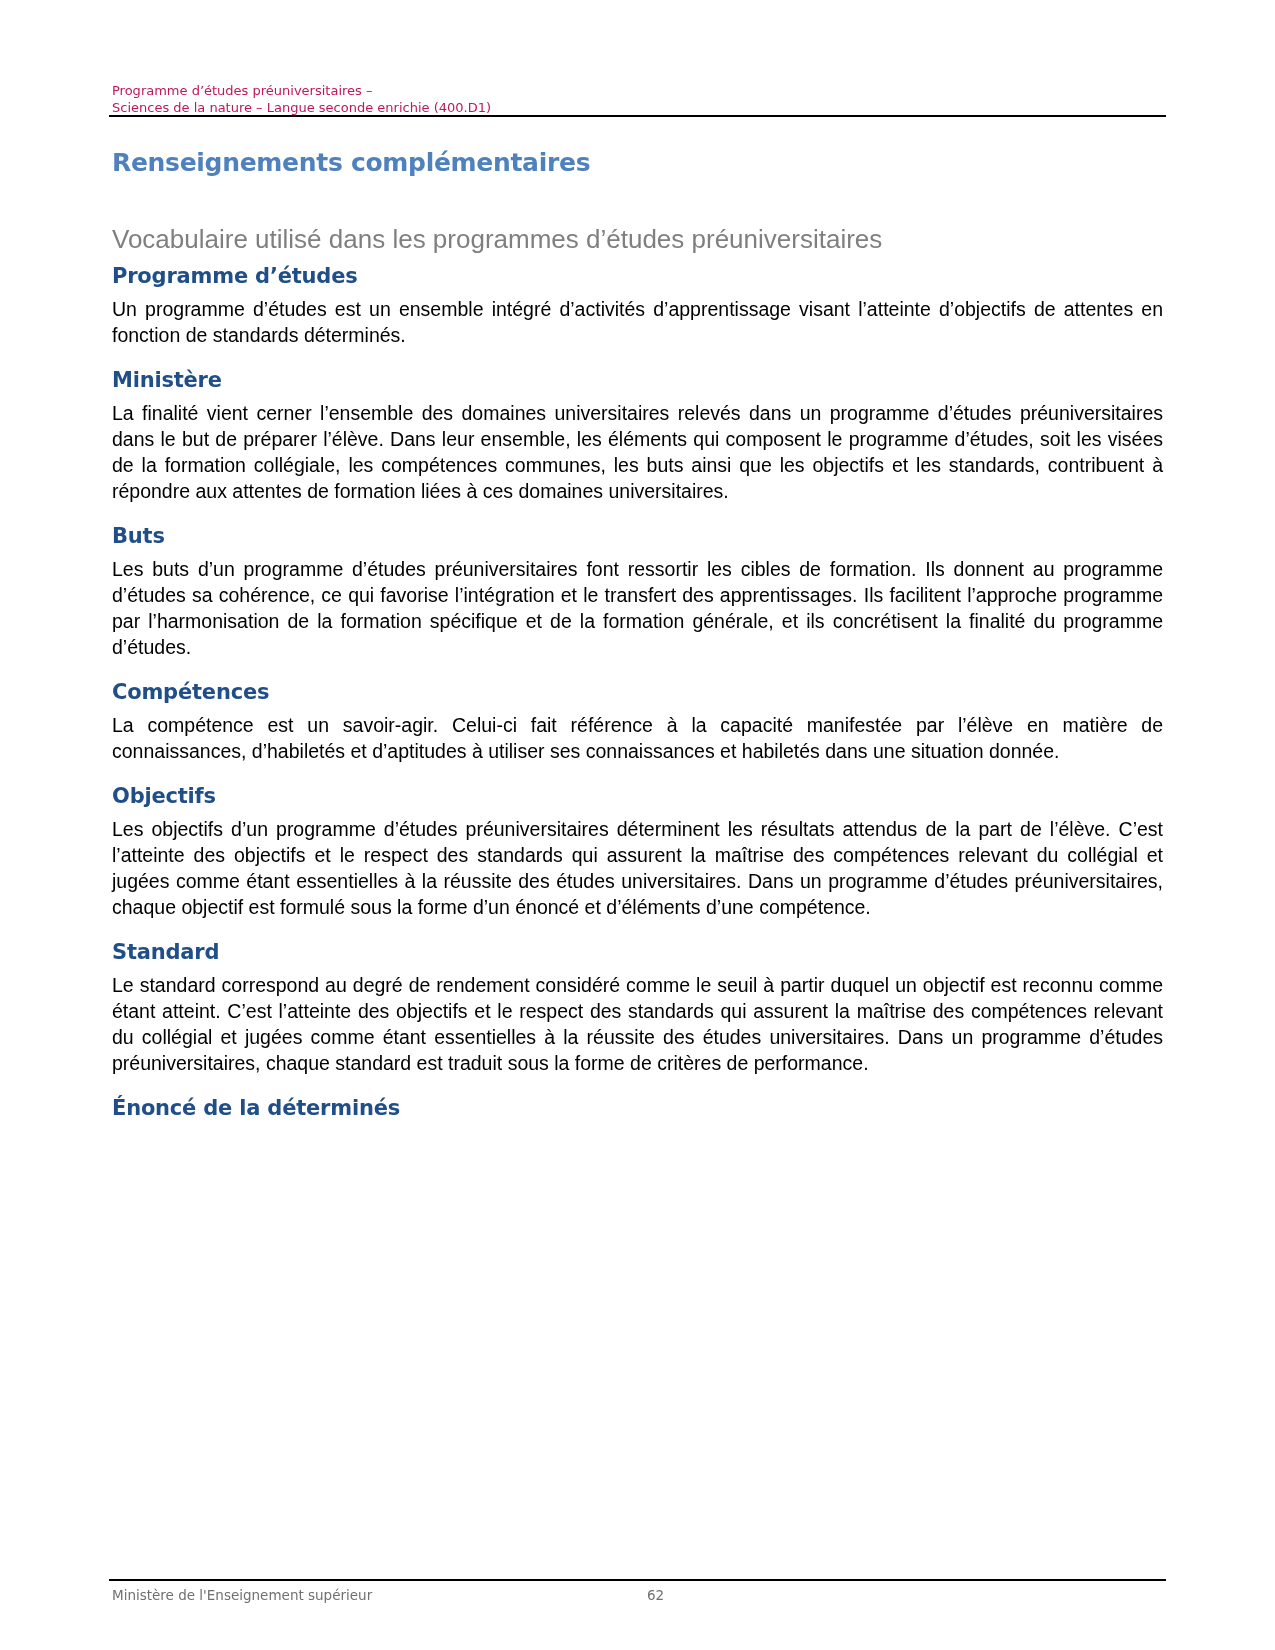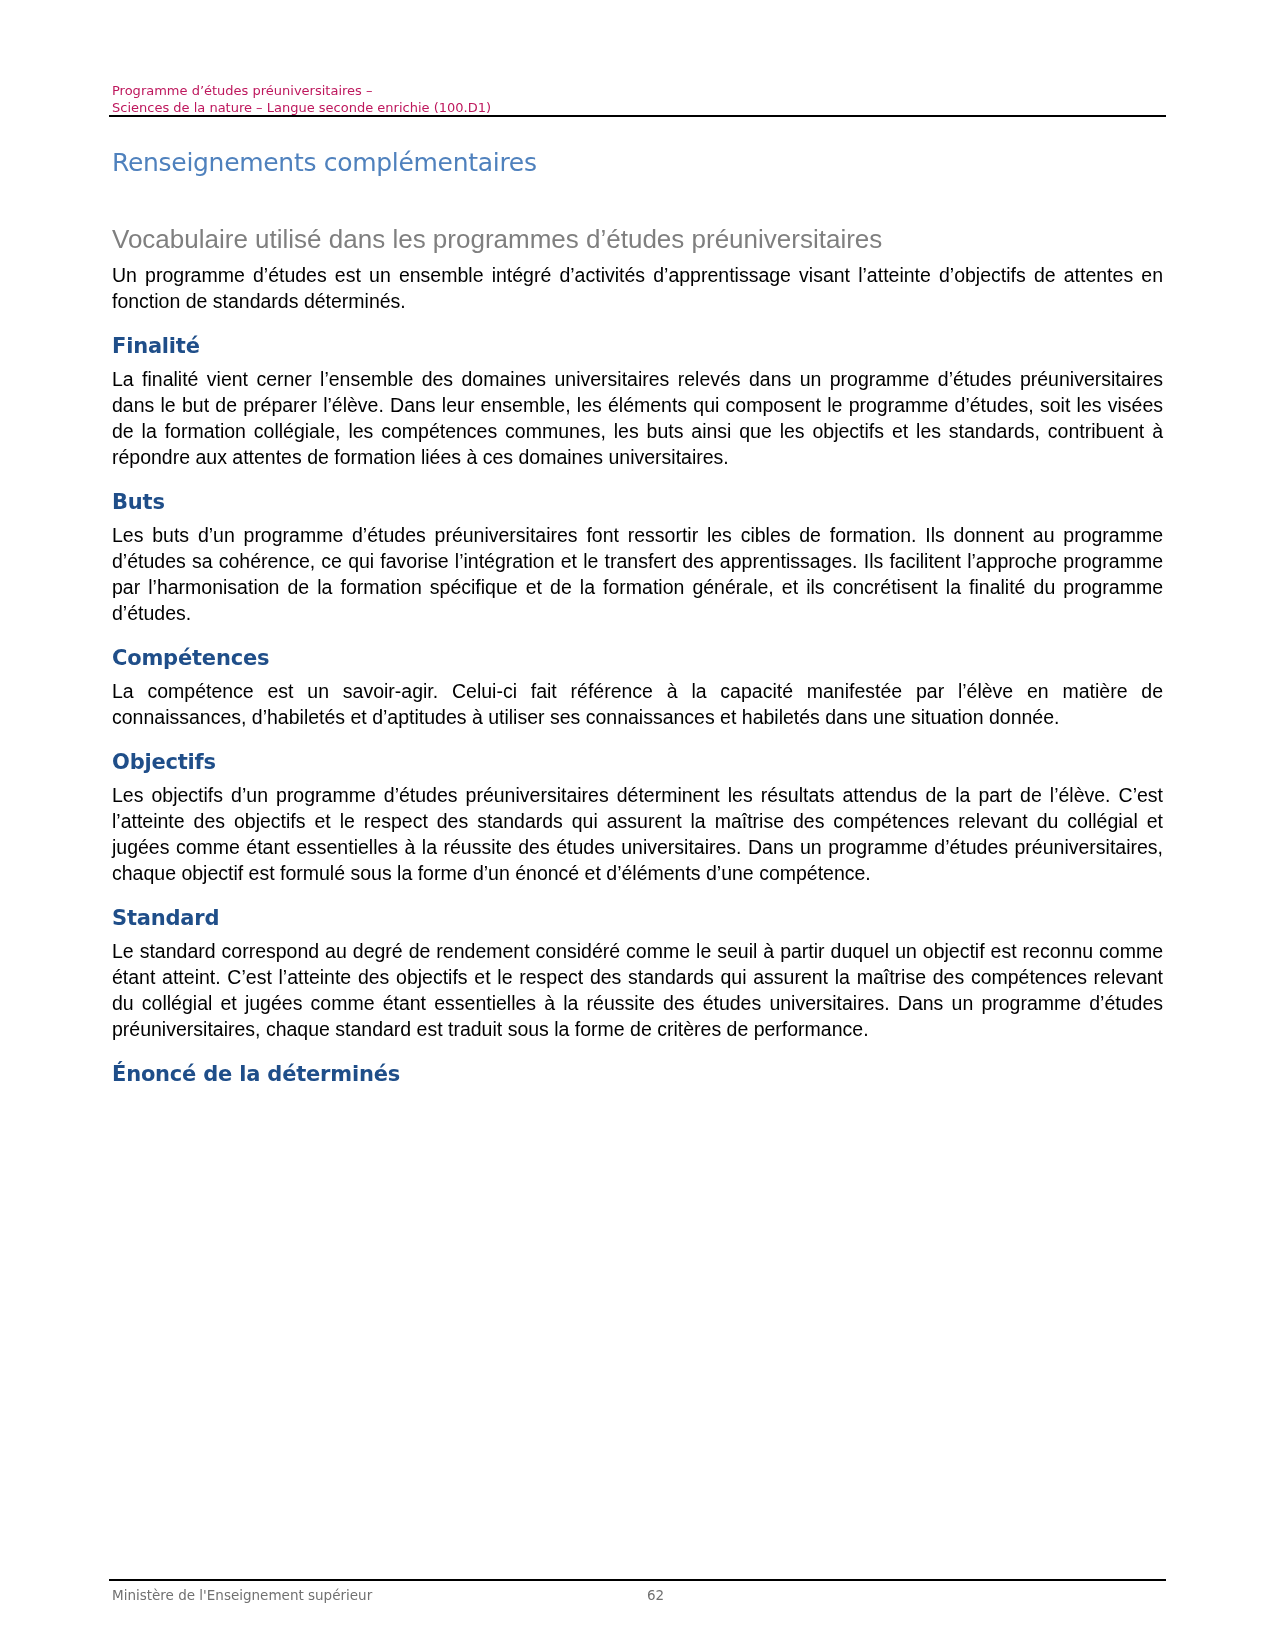--- a/index.html
+++ b/index.html
@@ -30,7 +30,7 @@
 <div class="page">
   <div class="running-header">
     <div>Programme d’études préuniversitaires –</div>
-    <div>Sciences de la nature – Langue seconde enrichie (100.D1)</div>
+    <div>Sciences de la nature – Langue seconde enrichie (400.D1)</div>
   </div>
   <div class="header-rule"></div>
 

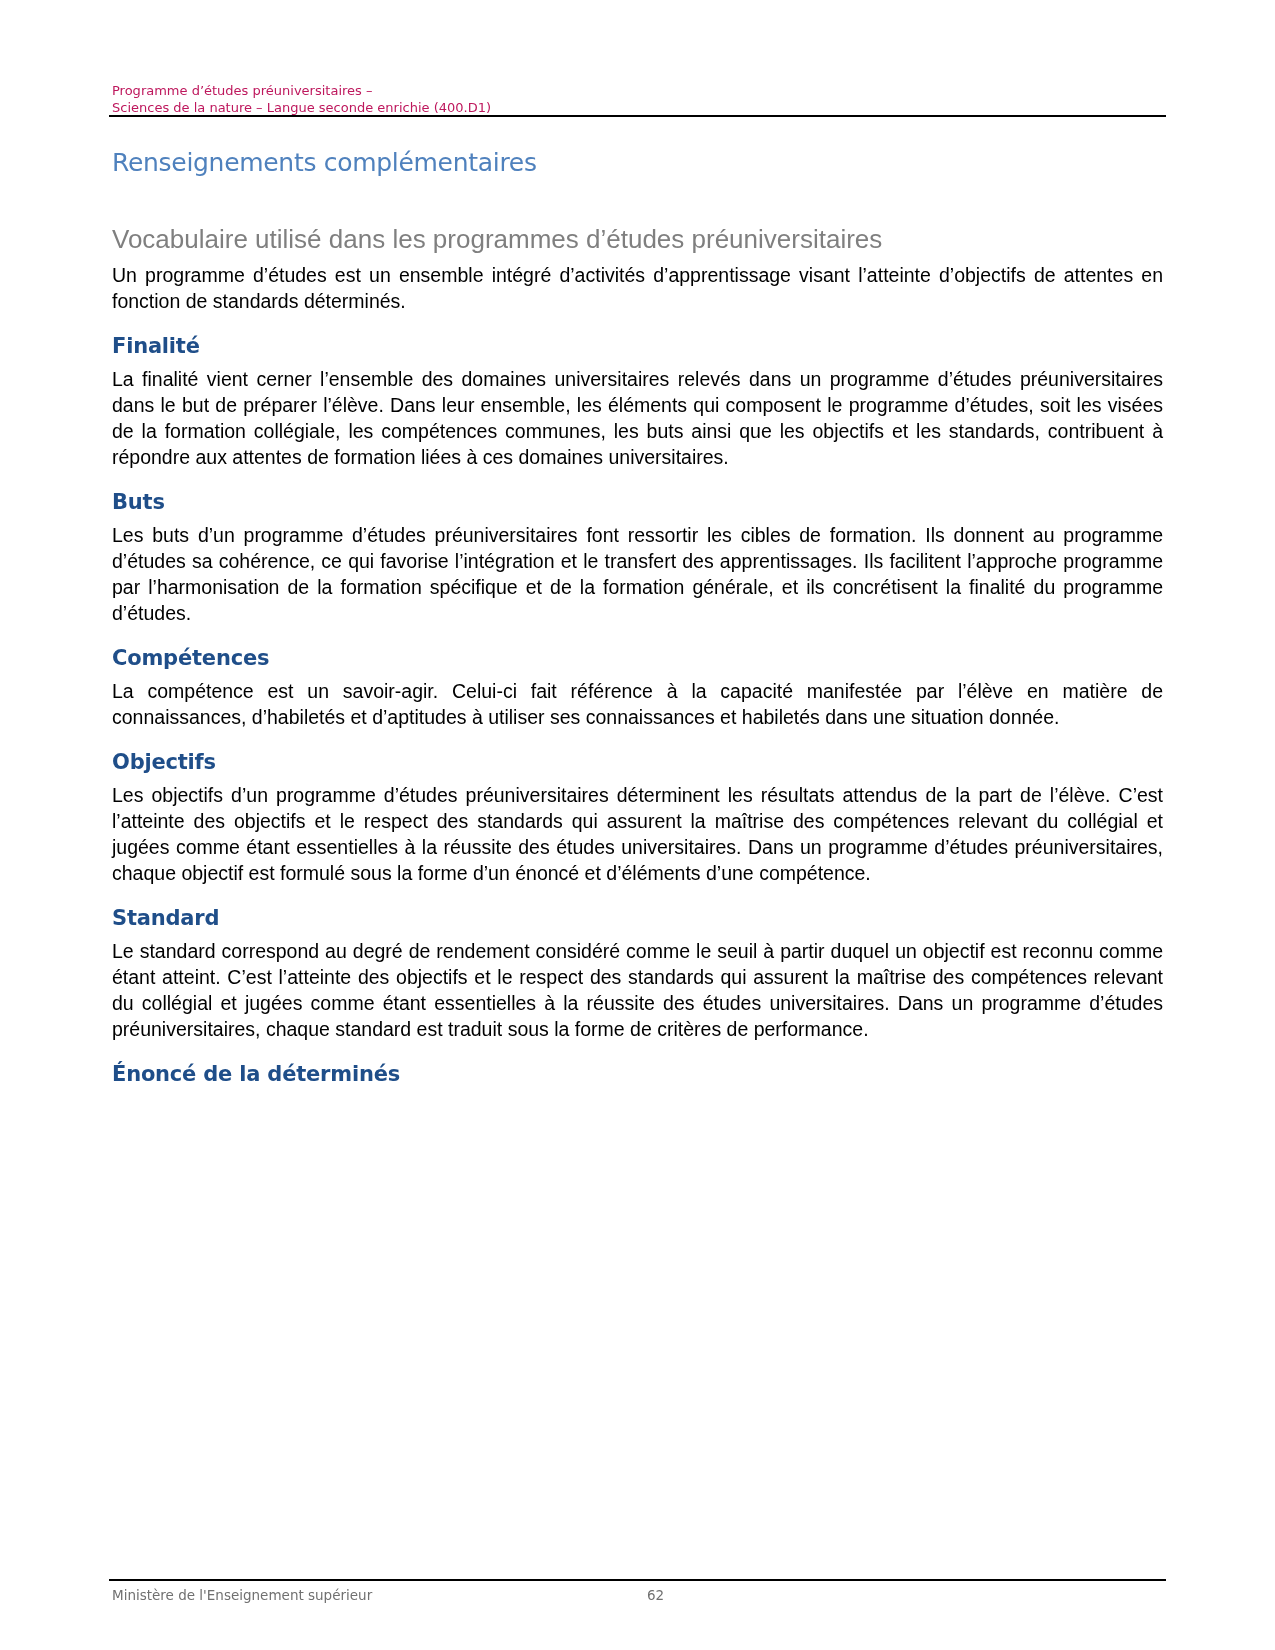--- a/index.html
+++ b/index.html
@@ -9,7 +9,7 @@
     font-family: "DejaVu Sans", sans-serif; font-size: 13px; line-height: 17px; color: #be185d; }
   .header-rule { position: absolute; top: 115px; left: -3px; width: 1057px; height: 2px; background: #000; }
   .title { position: absolute; top: 148px; left: 0; margin: 0;
-    font-family: "DejaVu Sans", sans-serif; font-weight: normal; font-size: 25px; color: #4f81bd; letter-spacing: -0.3px; }
+    font-family: "DejaVu Sans", sans-serif; font-weight: bold; font-size: 25px; color: #4f81bd; letter-spacing: -0.3px; }
   .subtitle { position: absolute; top: 224px; left: 0; margin: 0;
     font-family: "Liberation Sans", sans-serif; font-weight: normal; font-size: 26px; color: #7f7f7f; }
   .content { position: absolute; top: 262px; left: 0; width: 1051px; }

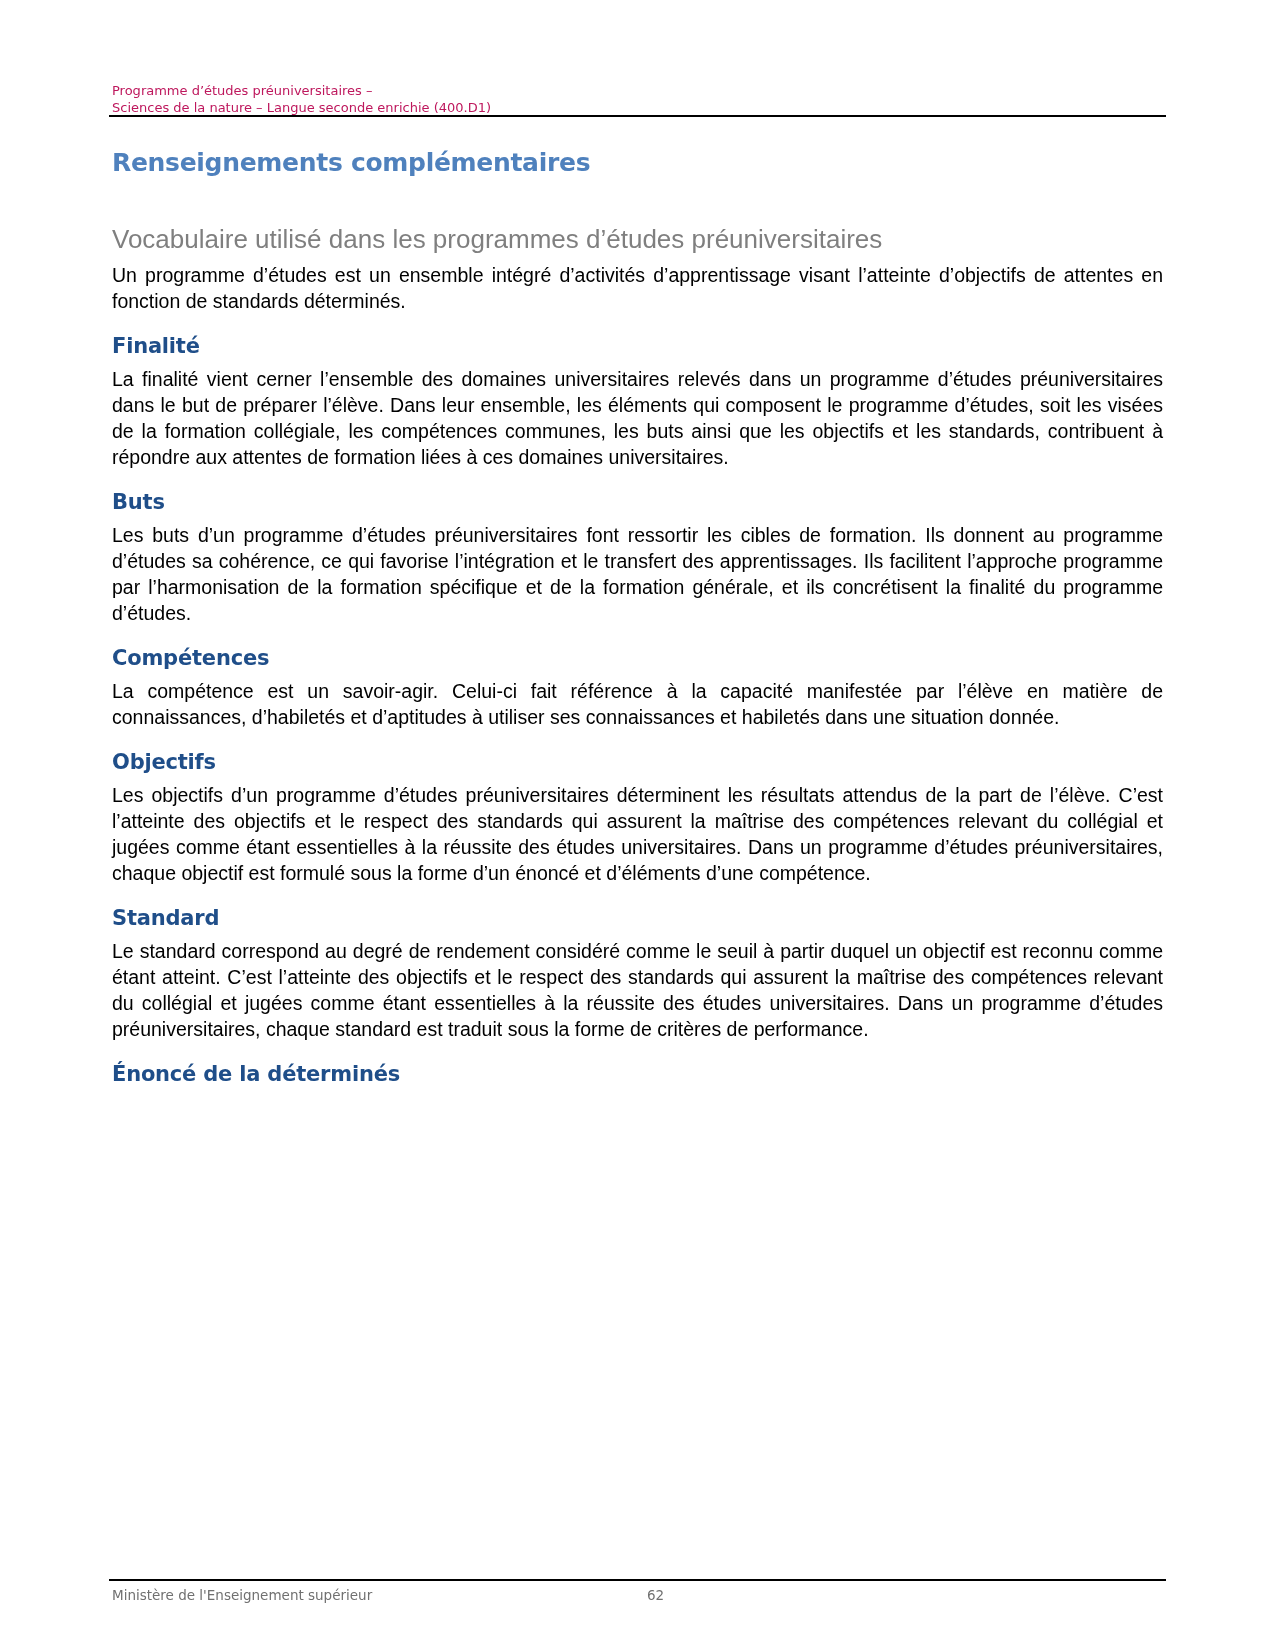--- a/index.html
+++ b/index.html
@@ -39,6 +39,7 @@
 
   <div class="content">
     <div class="section">
+      <h3>Programme d’études</h3>
       <p>Un programme d’études est un ensemble intégré d’activités d’apprentissage visant l’atteinte d’objectifs de attentes en fonction de standards déterminés.</p>
     </div>
     <div class="section">

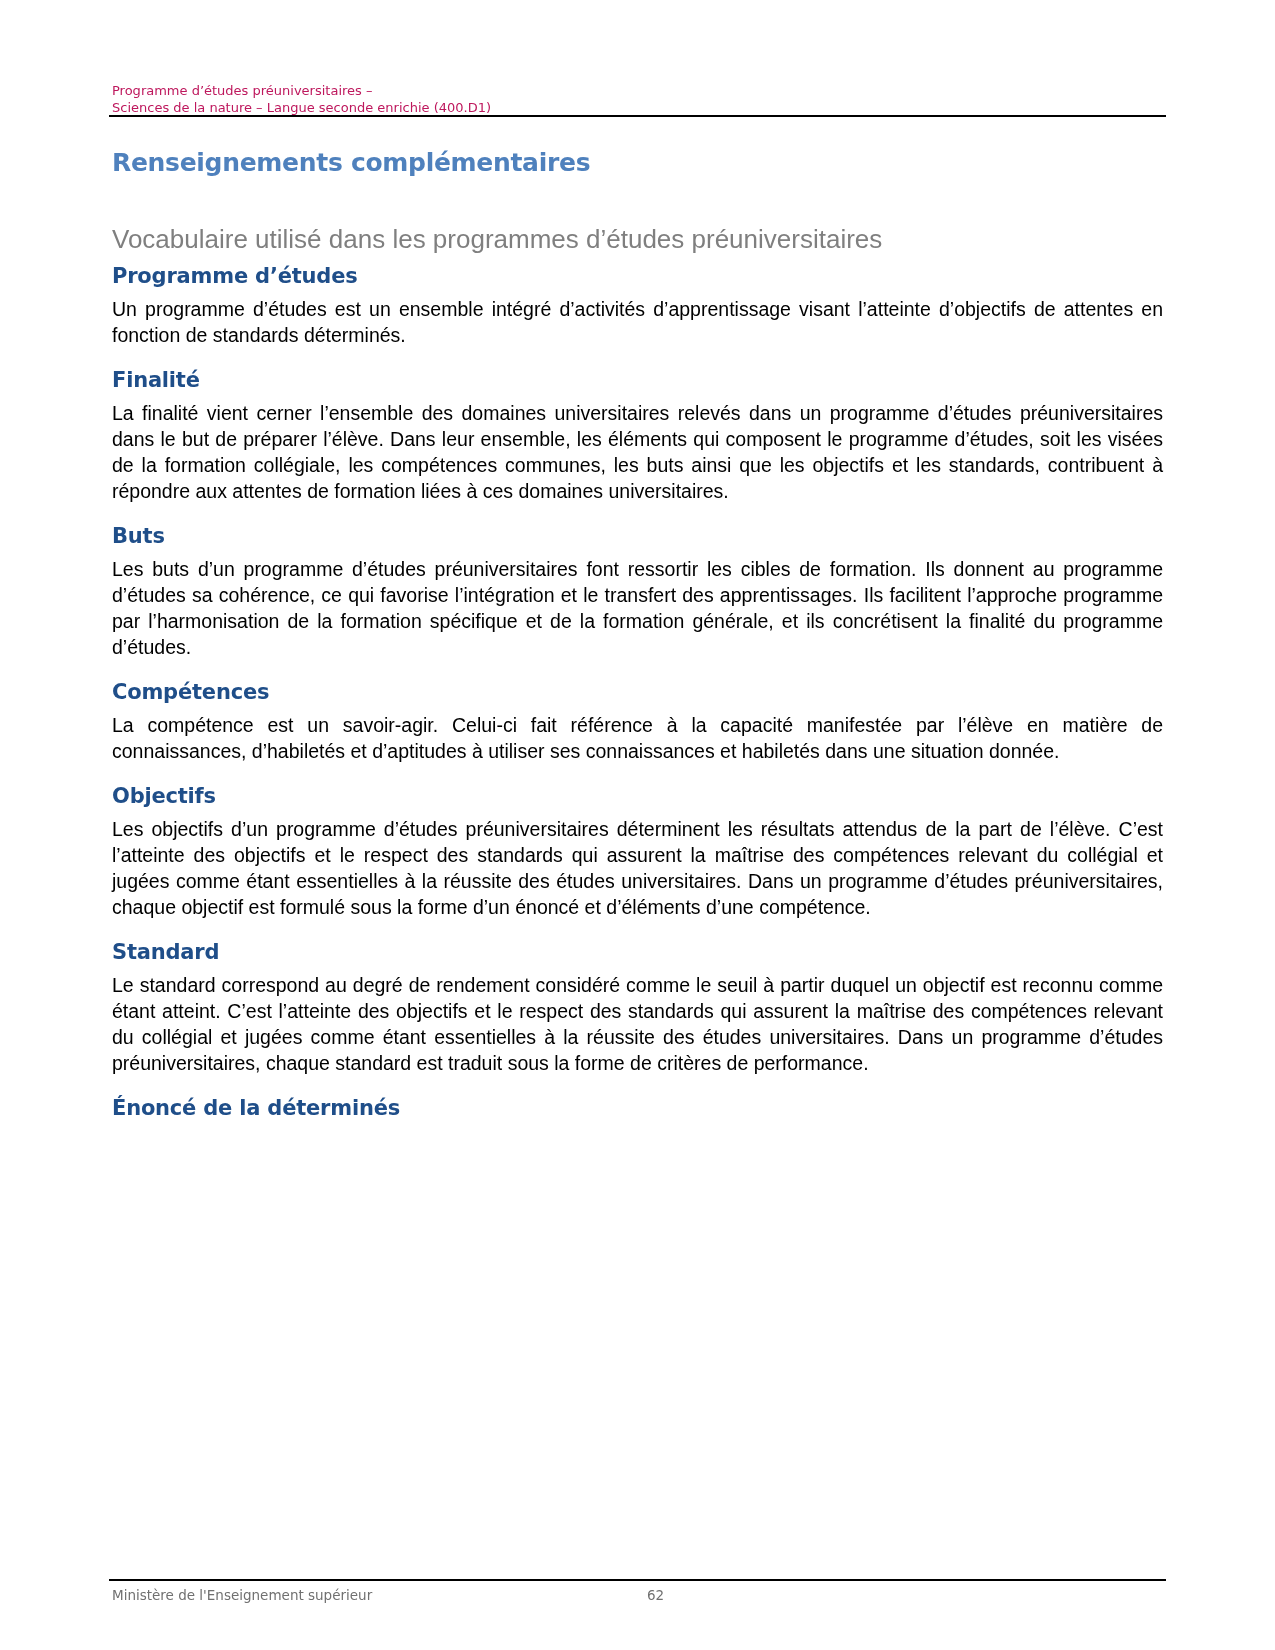--- a/index.html
+++ b/index.html
@@ -43,7 +43,7 @@
       <p>Un programme d’études est un ensemble intégré d’activités d’apprentissage visant l’atteinte d’objectifs de attentes en fonction de standards déterminés.</p>
     </div>
     <div class="section">
-      <h3>Finalité</h3>
+      <h3>Ministère</h3>
       <p>La finalité vient cerner l’ensemble des domaines universitaires relevés dans un programme d’études préuniversitaires dans le but de préparer l’élève. Dans leur ensemble, les éléments qui composent le programme d’études, soit les visées de la formation collégiale, les compétences communes, les buts ainsi que les objectifs et les standards, contribuent à répondre aux attentes de formation liées à ces domaines universitaires.</p>
     </div>
     <div class="section">

